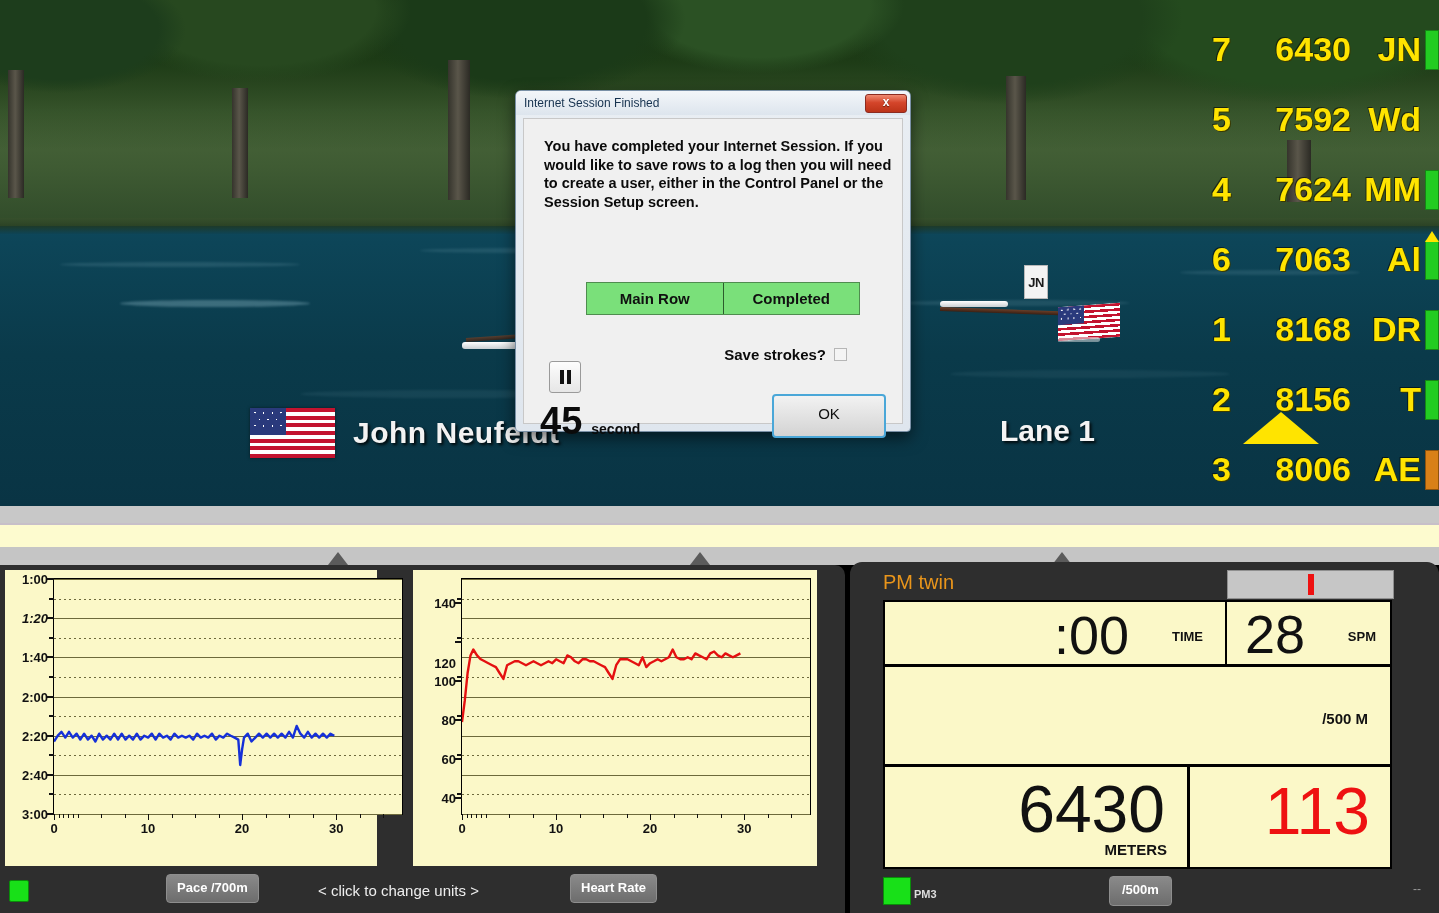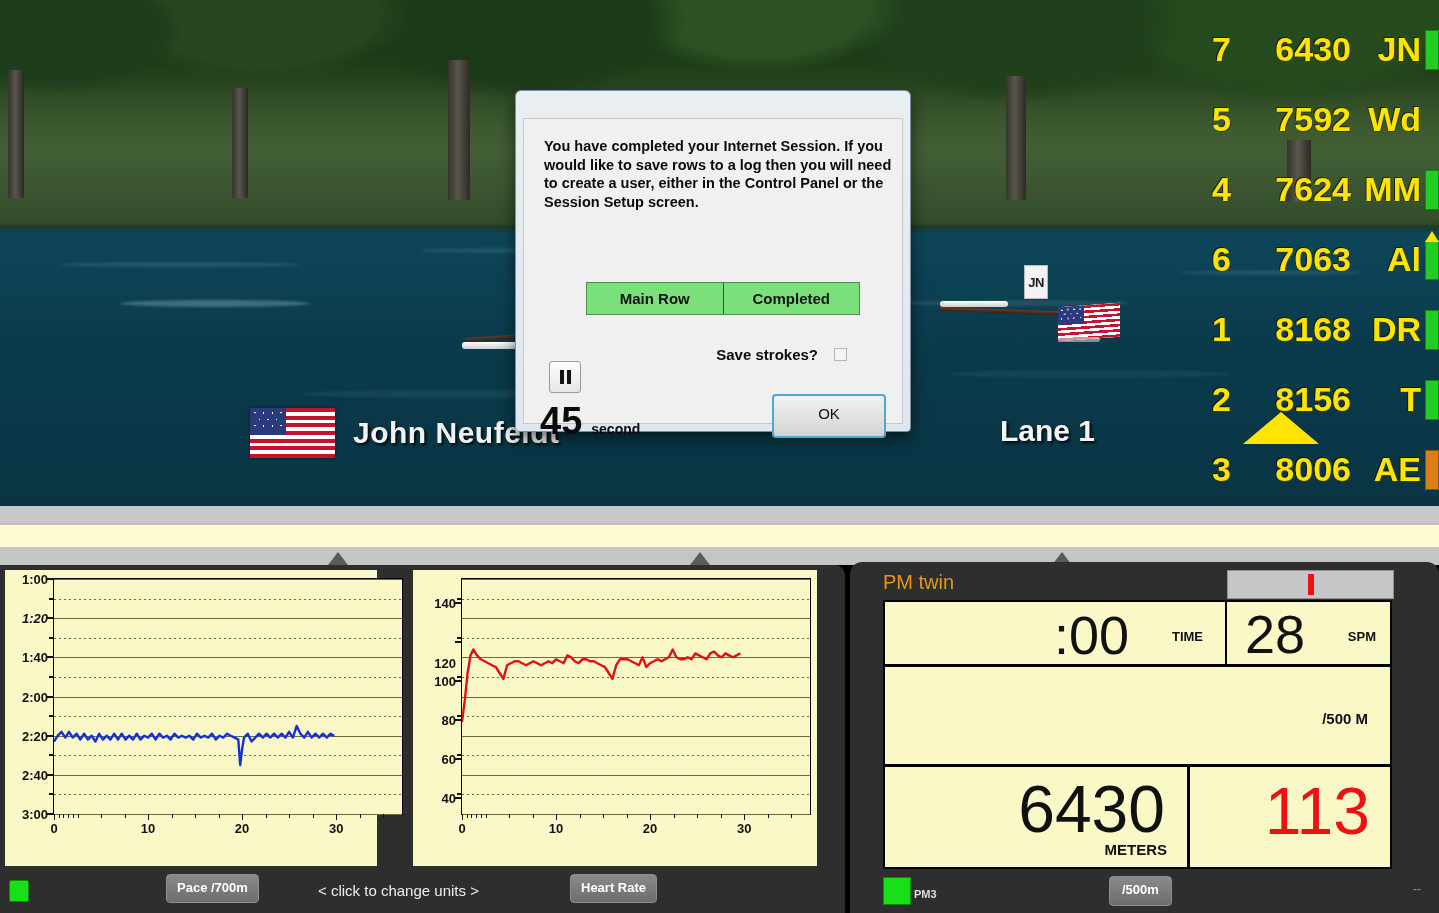--- a/index.html
+++ b/index.html
@@ -255,6 +255,10 @@
   </div>
 
   <div id="dialog">
+    <div id="titlebar">
+      <div class="t">Internet Session Finished</div>
+      <div class="closebtn">x</div>
+    </div>
     <div id="dlgbody">
       <div id="dlgmsg">You have completed your Internet Session.  If you would like to save rows to a log then you will need to create a user, either in the Control Panel or the Session Setup screen.</div>
 

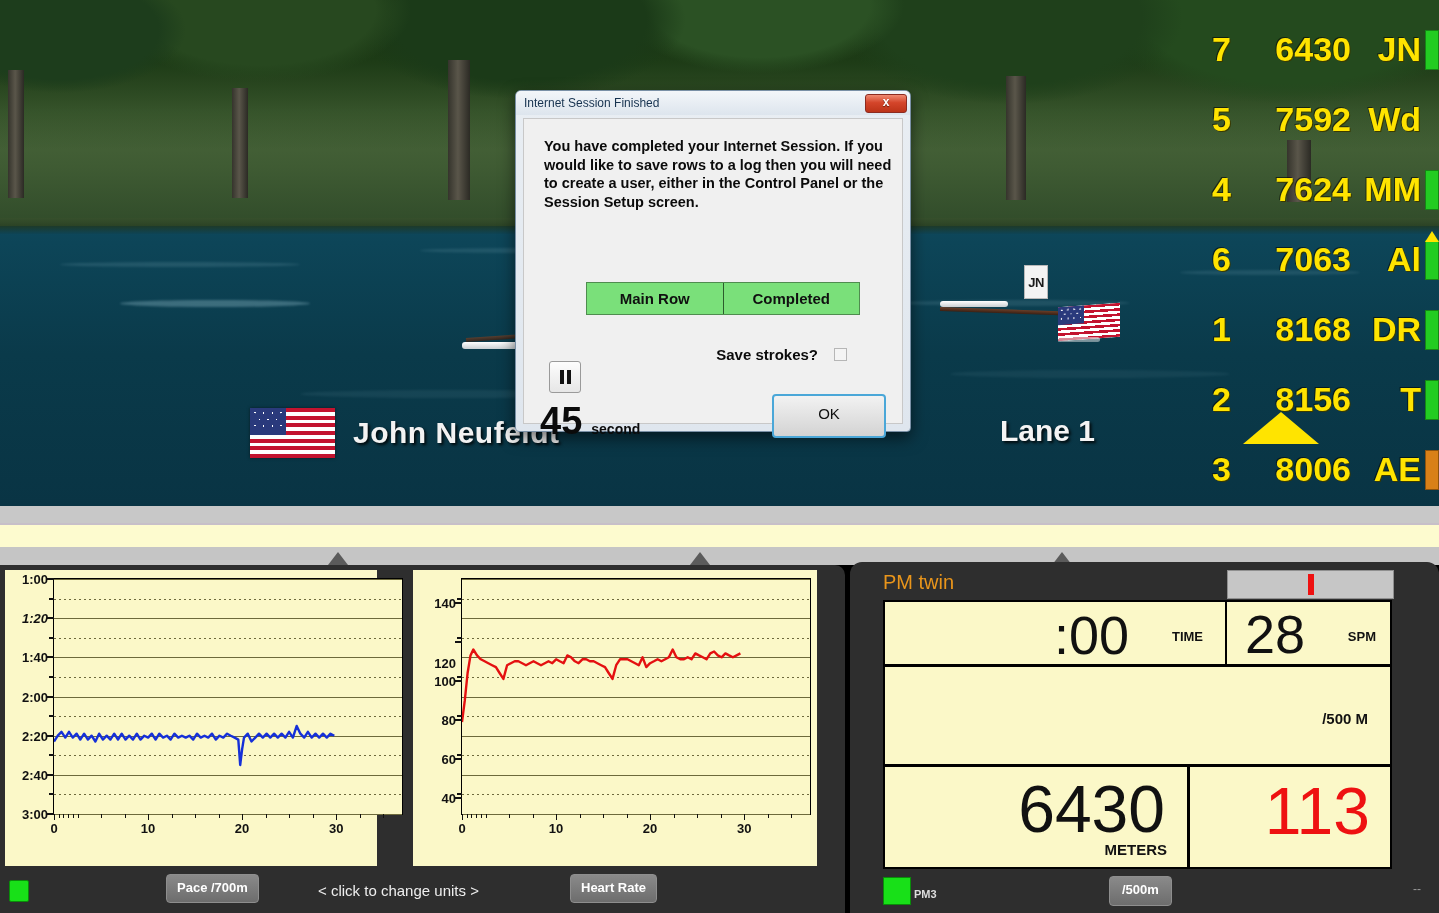--- a/index.html
+++ b/index.html
@@ -89,7 +89,7 @@
   .greenbtn{flex:1;background:#7ae07a;display:flex;align-items:center;justify-content:center;
     font:700 15px/1 "Liberation Sans",sans-serif;color:#101010;cursor:pointer;}
   .greenbtn+.greenbtn{border-left:1px solid #2c5c2c;}
-  .savestrokes{position:absolute;right:55px;top:228px;display:flex;align-items:center;gap:16px;
+  .savestrokes{position:absolute;right:55px;top:228px;display:flex;align-items:center;gap:8px;
     font:700 15px/1 "Liberation Sans",sans-serif;color:#0b0b0b;}
   .chk{width:13px;height:13px;border:1px solid #b6b6b6;background:#f4f4f4;box-sizing:border-box;cursor:pointer;}
   .pausebtn{position:absolute;left:25px;top:242px;width:30px;height:30px;border:1px solid #9a9a9a;

